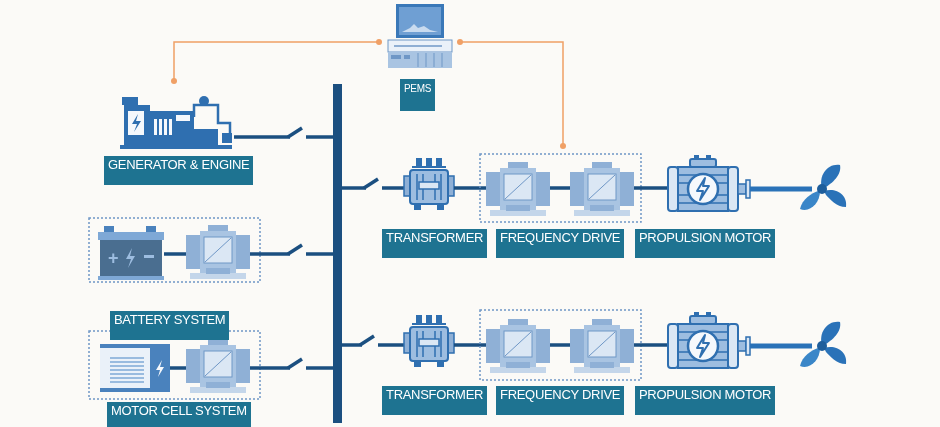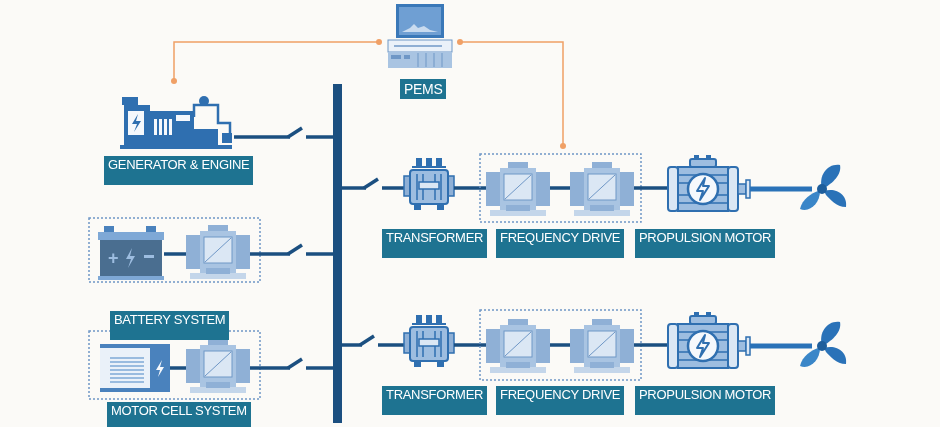--- a/index.html
+++ b/index.html
@@ -190,7 +190,7 @@
   </g>
 </svg>
 
-<div class="label" style="left:400px;top:79px;font-size:14px;height:20px;line-height:20px;">PEMS</div>
+<div class="label" style="left:400px;top:79px;font-size:10px;height:32px;line-height:20px;">PEMS</div>
 <div class="label" style="left:104px;top:156px;">GENERATOR &amp; ENGINE</div>
 <div class="label" style="left:110px;top:289px;margin-top:22px;">BATTERY SYSTEM</div>
 <div class="label" style="left:107px;top:402px;">MOTOR CELL SYSTEM</div>

